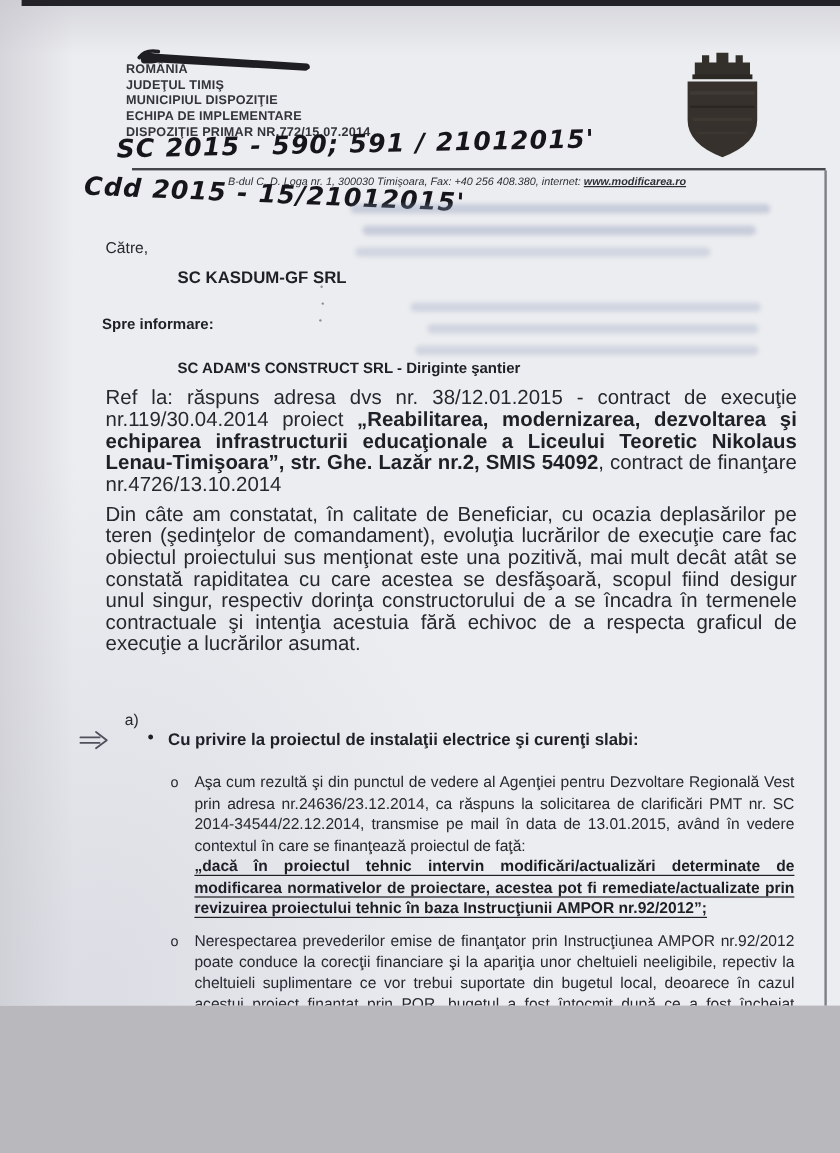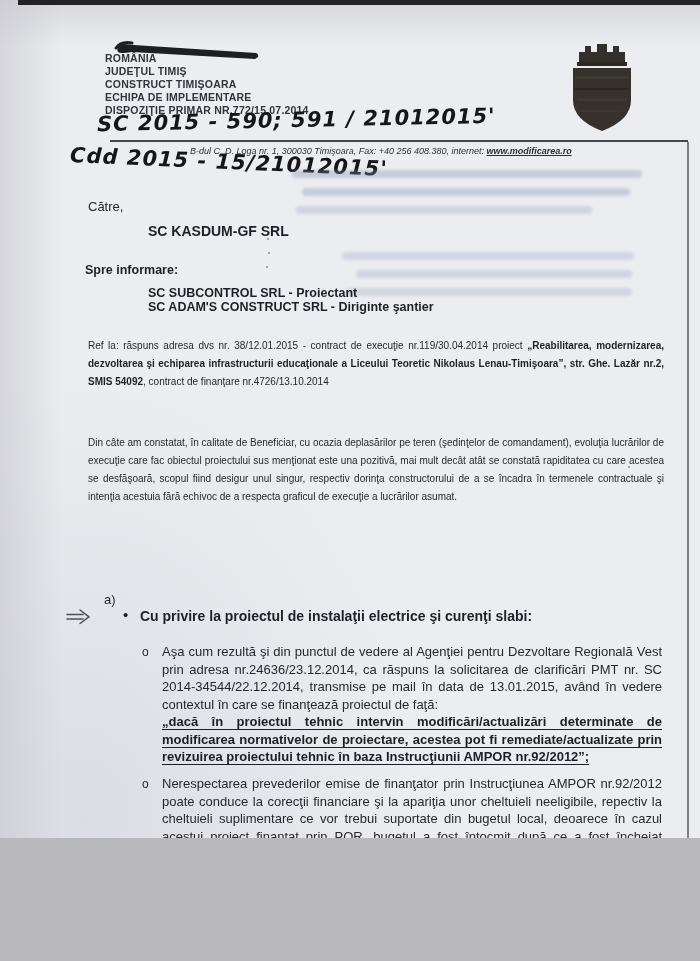--- a/index.html
+++ b/index.html
@@ -63,7 +63,7 @@
   <div class="abs" style="left:105px;top:52px;">
     <div class="lh-line">ROMÂNIA</div>
     <div class="lh-line">JUDEŢUL TIMIŞ</div>
-    <div class="lh-line">CONSTRUCT TIMIŞOARA</div>
+    <div class="lh-line">MUNICIPIUL DISPOZIŢIE</div>
     <div class="lh-line">ECHIPA DE IMPLEMENTARE</div>
     <div class="lh-line">DISPOZIŢIE PRIMAR NR.772/15.07.2014</div>
   </div>

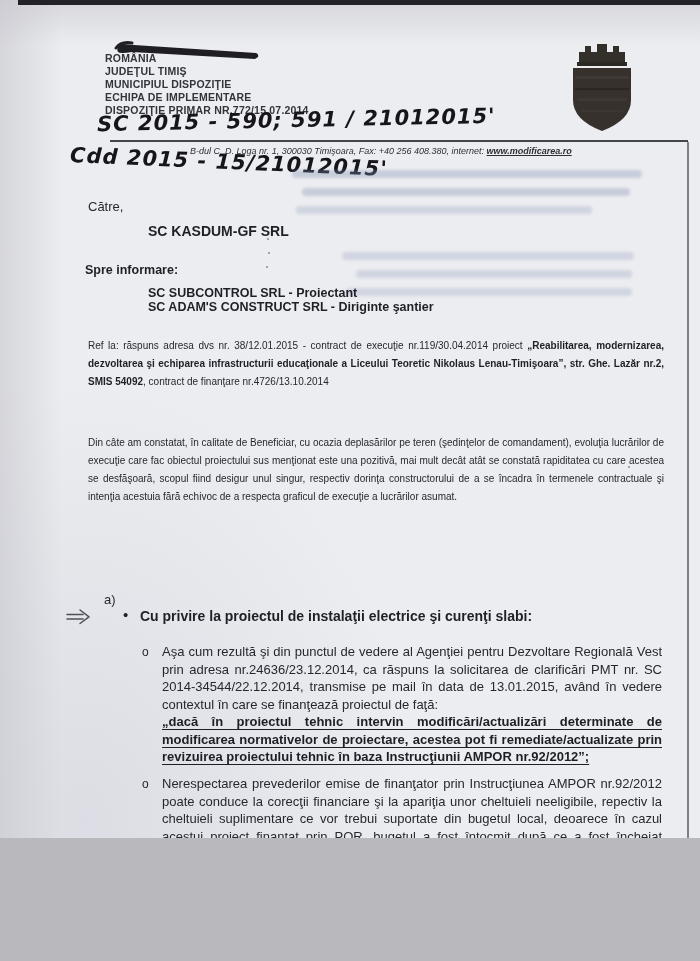--- a/index.html
+++ b/index.html
@@ -108,7 +108,6 @@
   <div class="abs t" style="left:88px;top:199px;">Către,</div>
   <div class="abs b" style="left:148px;top:223px;font-size:14px;">SC KASDUM-GF SRL</div>
   <div class="abs b" style="left:85px;top:263px;font-size:12.5px;">Spre informare:</div>
-  <div class="abs b" style="left:148px;top:286px;font-size:12.5px;">SC SUBCONTROL SRL - Proiectant</div>
   <div class="abs b" style="left:148px;top:300px;font-size:12.5px;">SC ADAM'S CONSTRUCT SRL - Diriginte şantier</div>
 
   <div class="abs para" style="left:88px;top:323px;width:576px;">

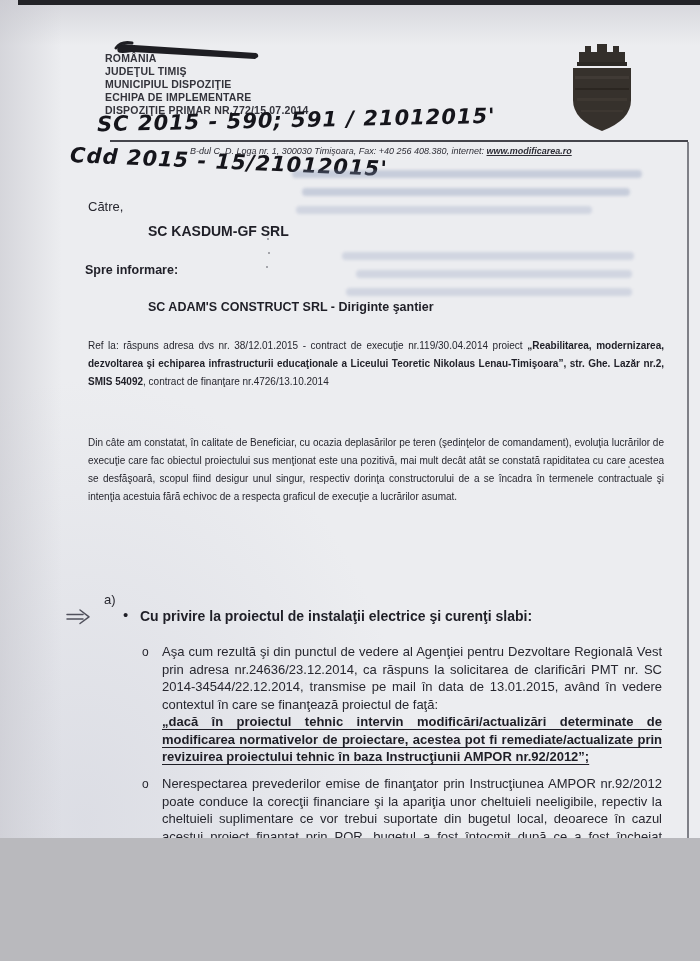--- a/index.html
+++ b/index.html
@@ -35,7 +35,7 @@
   
   .t{font-size:13px;color:#27272f;}
   .b{font-weight:bold;color:#1f1f27;}
-  .para{font-size:10px;line-height:18px;text-align:justify;color:#27272f;margin-top:14px;}
+  .para{font-size:17px;line-height:18px;text-align:justify;color:#27272f;}
   .sub{font-size:13px;line-height:17.5px;text-align:justify;color:#27272f;}
   .uline{font-weight:bold;text-decoration:underline;text-underline-offset:3px;color:#1e1e26;}
   .bullet-dot{font-size:15px;color:#1f1f27;}

